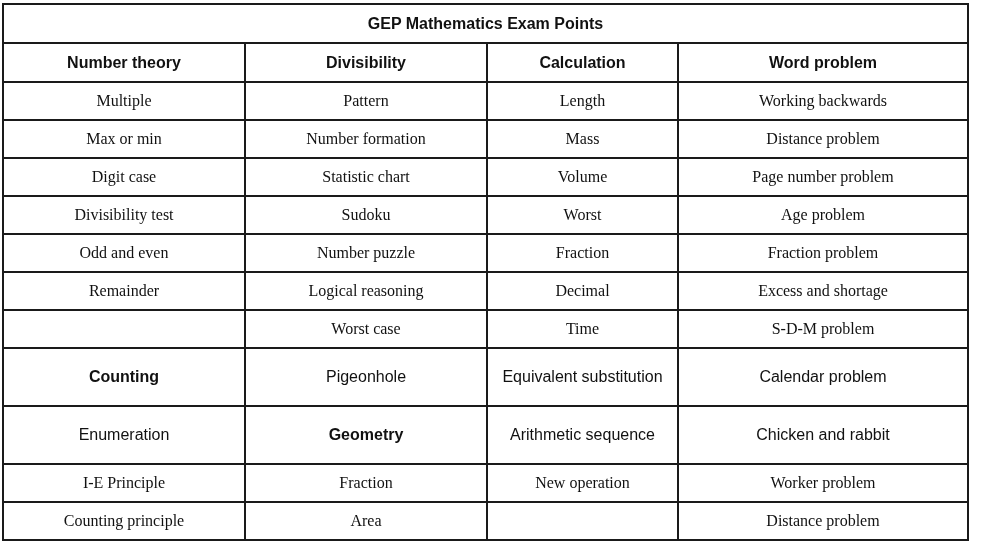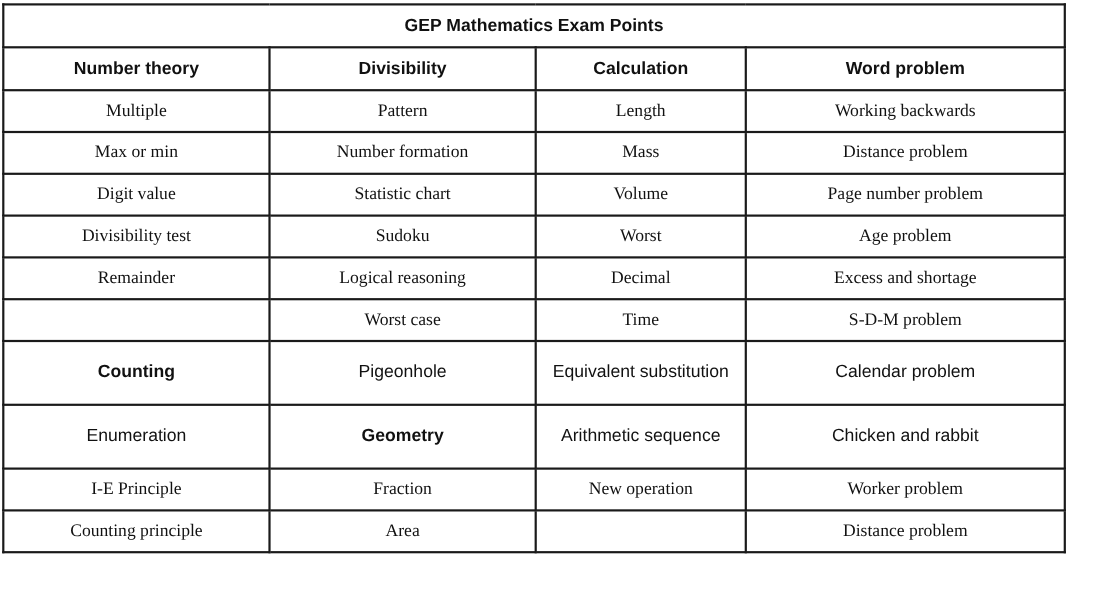--- a/index.html
+++ b/index.html
@@ -81,7 +81,7 @@
     <td>Distance problem</td>
   </tr>
   <tr class="r">
-    <td>Digit value</td>
+    <td>Digit case</td>
     <td>Statistic chart</td>
     <td>Volume</td>
     <td>Page number problem</td>

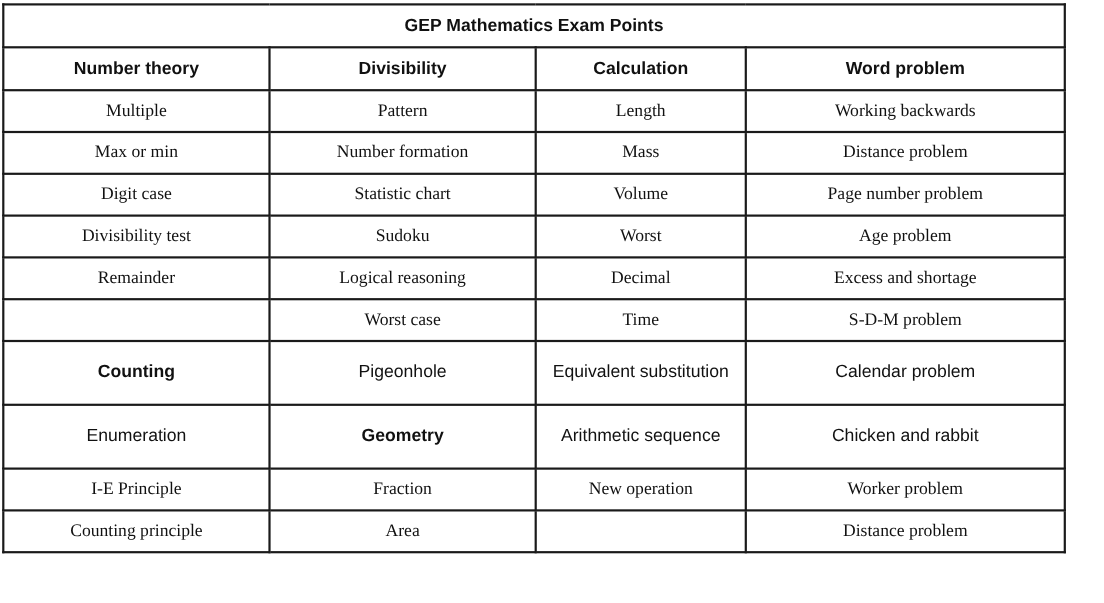--- a/index.html
+++ b/index.html
@@ -93,6 +93,12 @@
     <td>Age problem</td>
   </tr>
   <tr class="r">
+    <td>Odd and even</td>
+    <td>Number puzzle</td>
+    <td>Fraction</td>
+    <td>Fraction problem</td>
+  </tr>
+  <tr class="r">
     <td>Remainder</td>
     <td>Logical reasoning</td>
     <td>Decimal</td>

